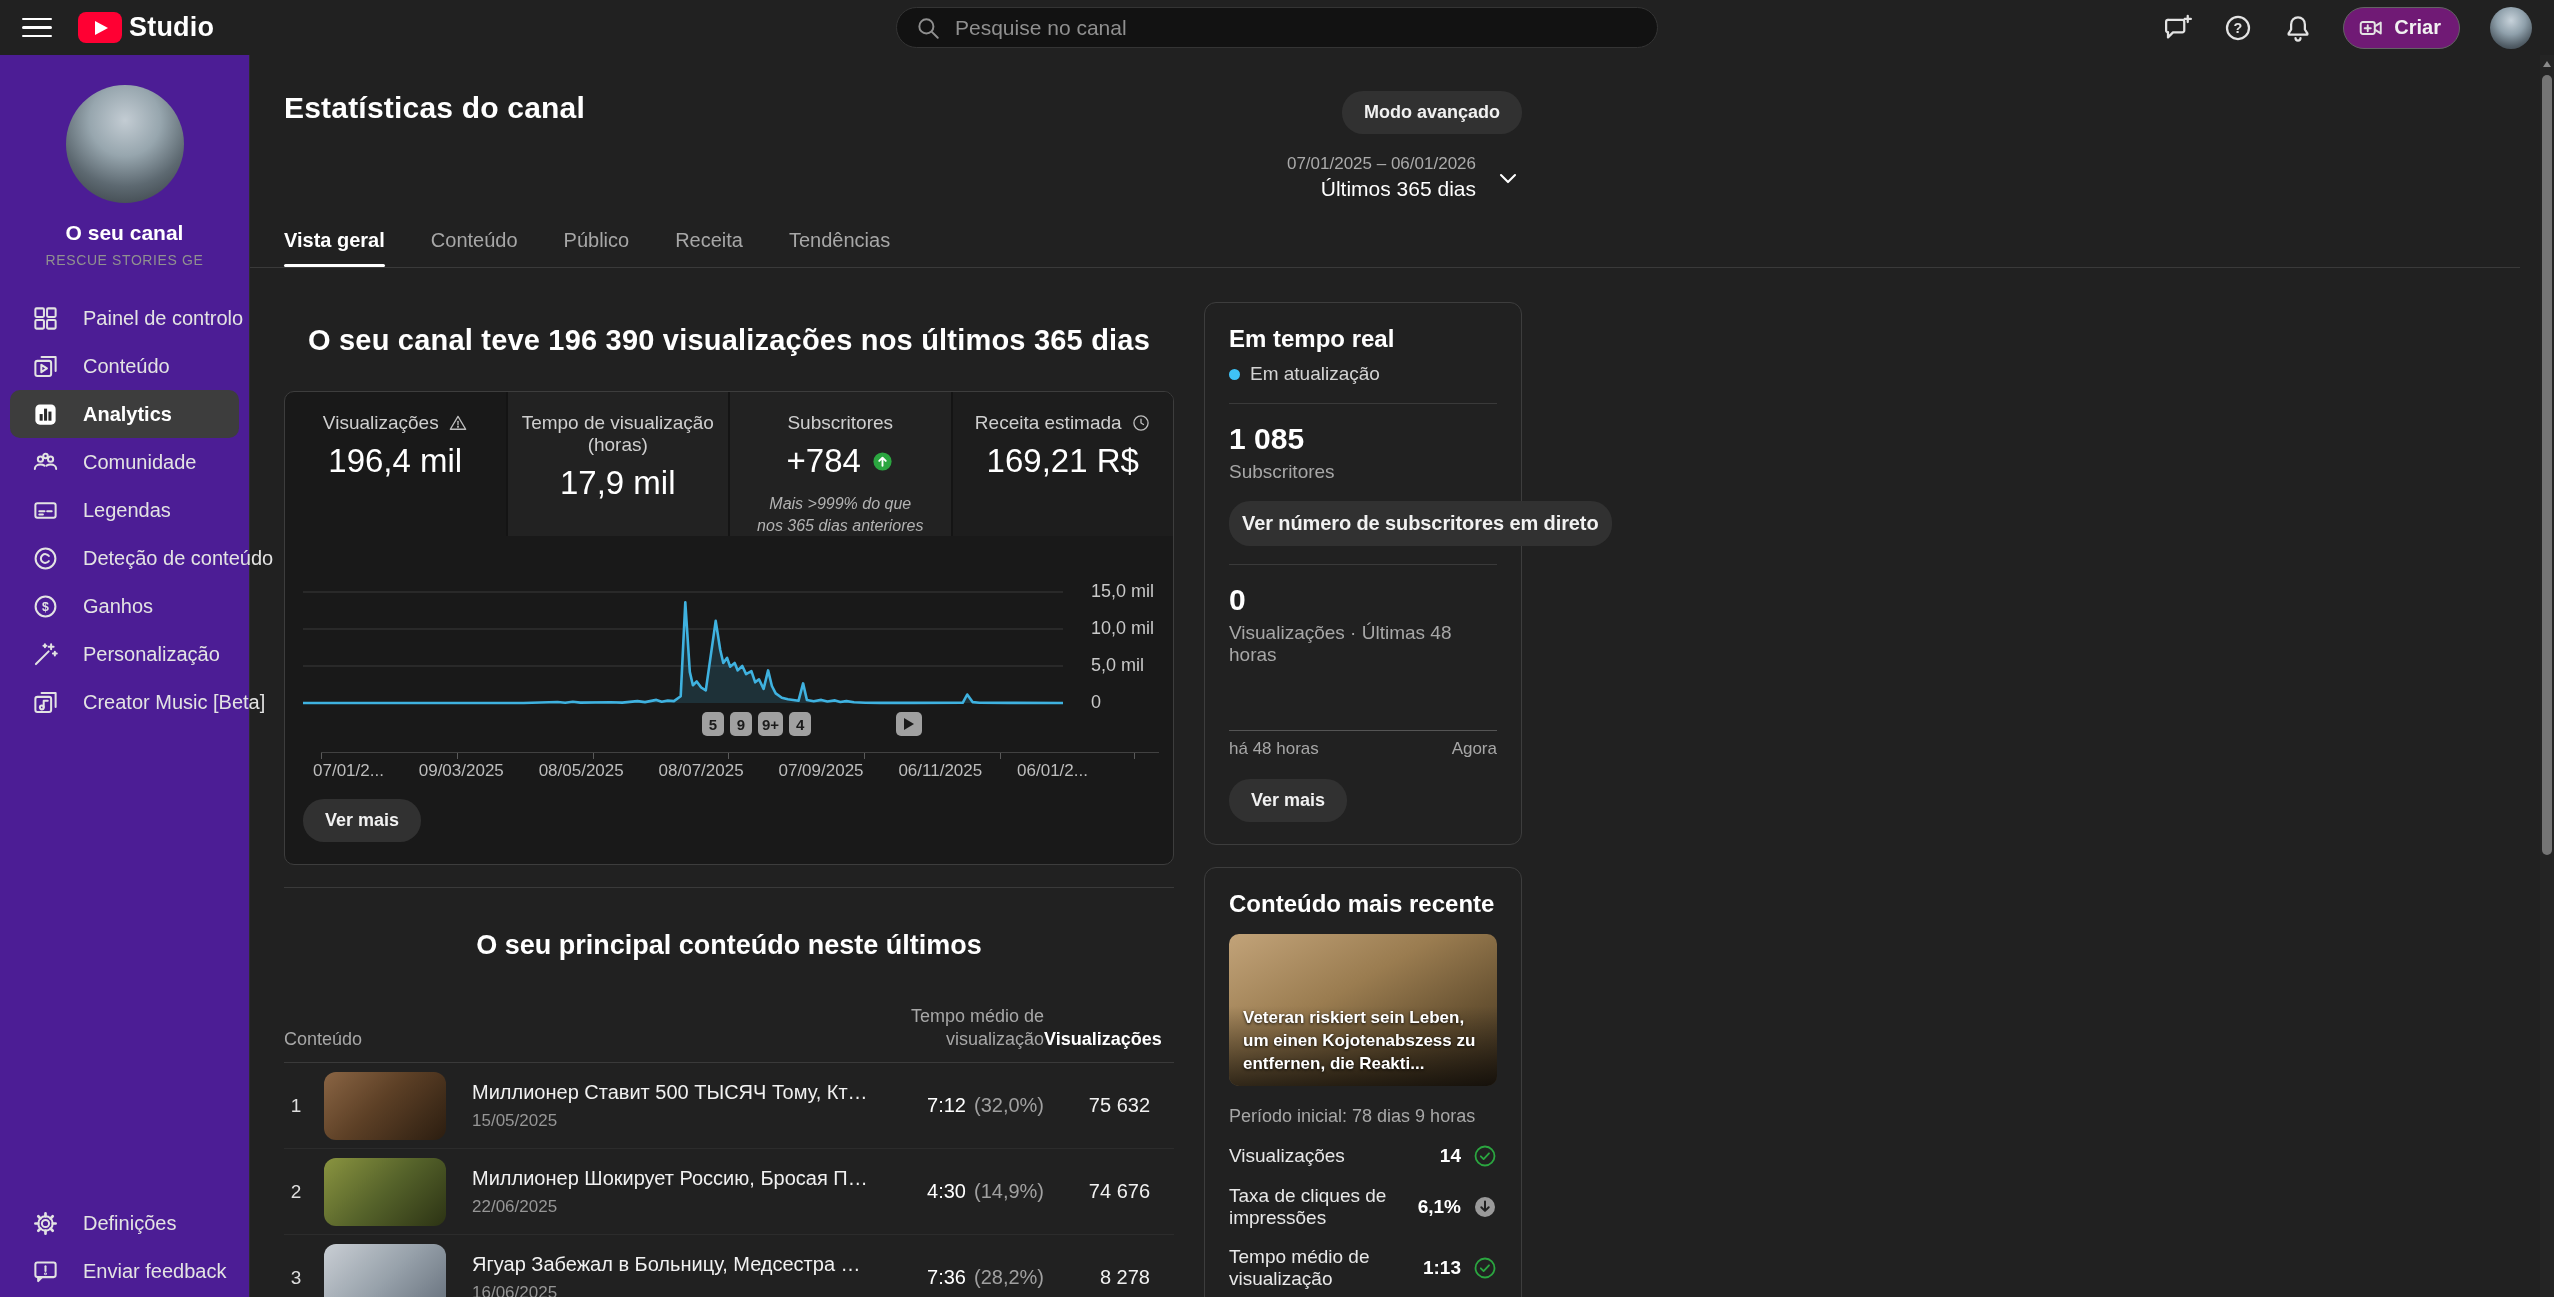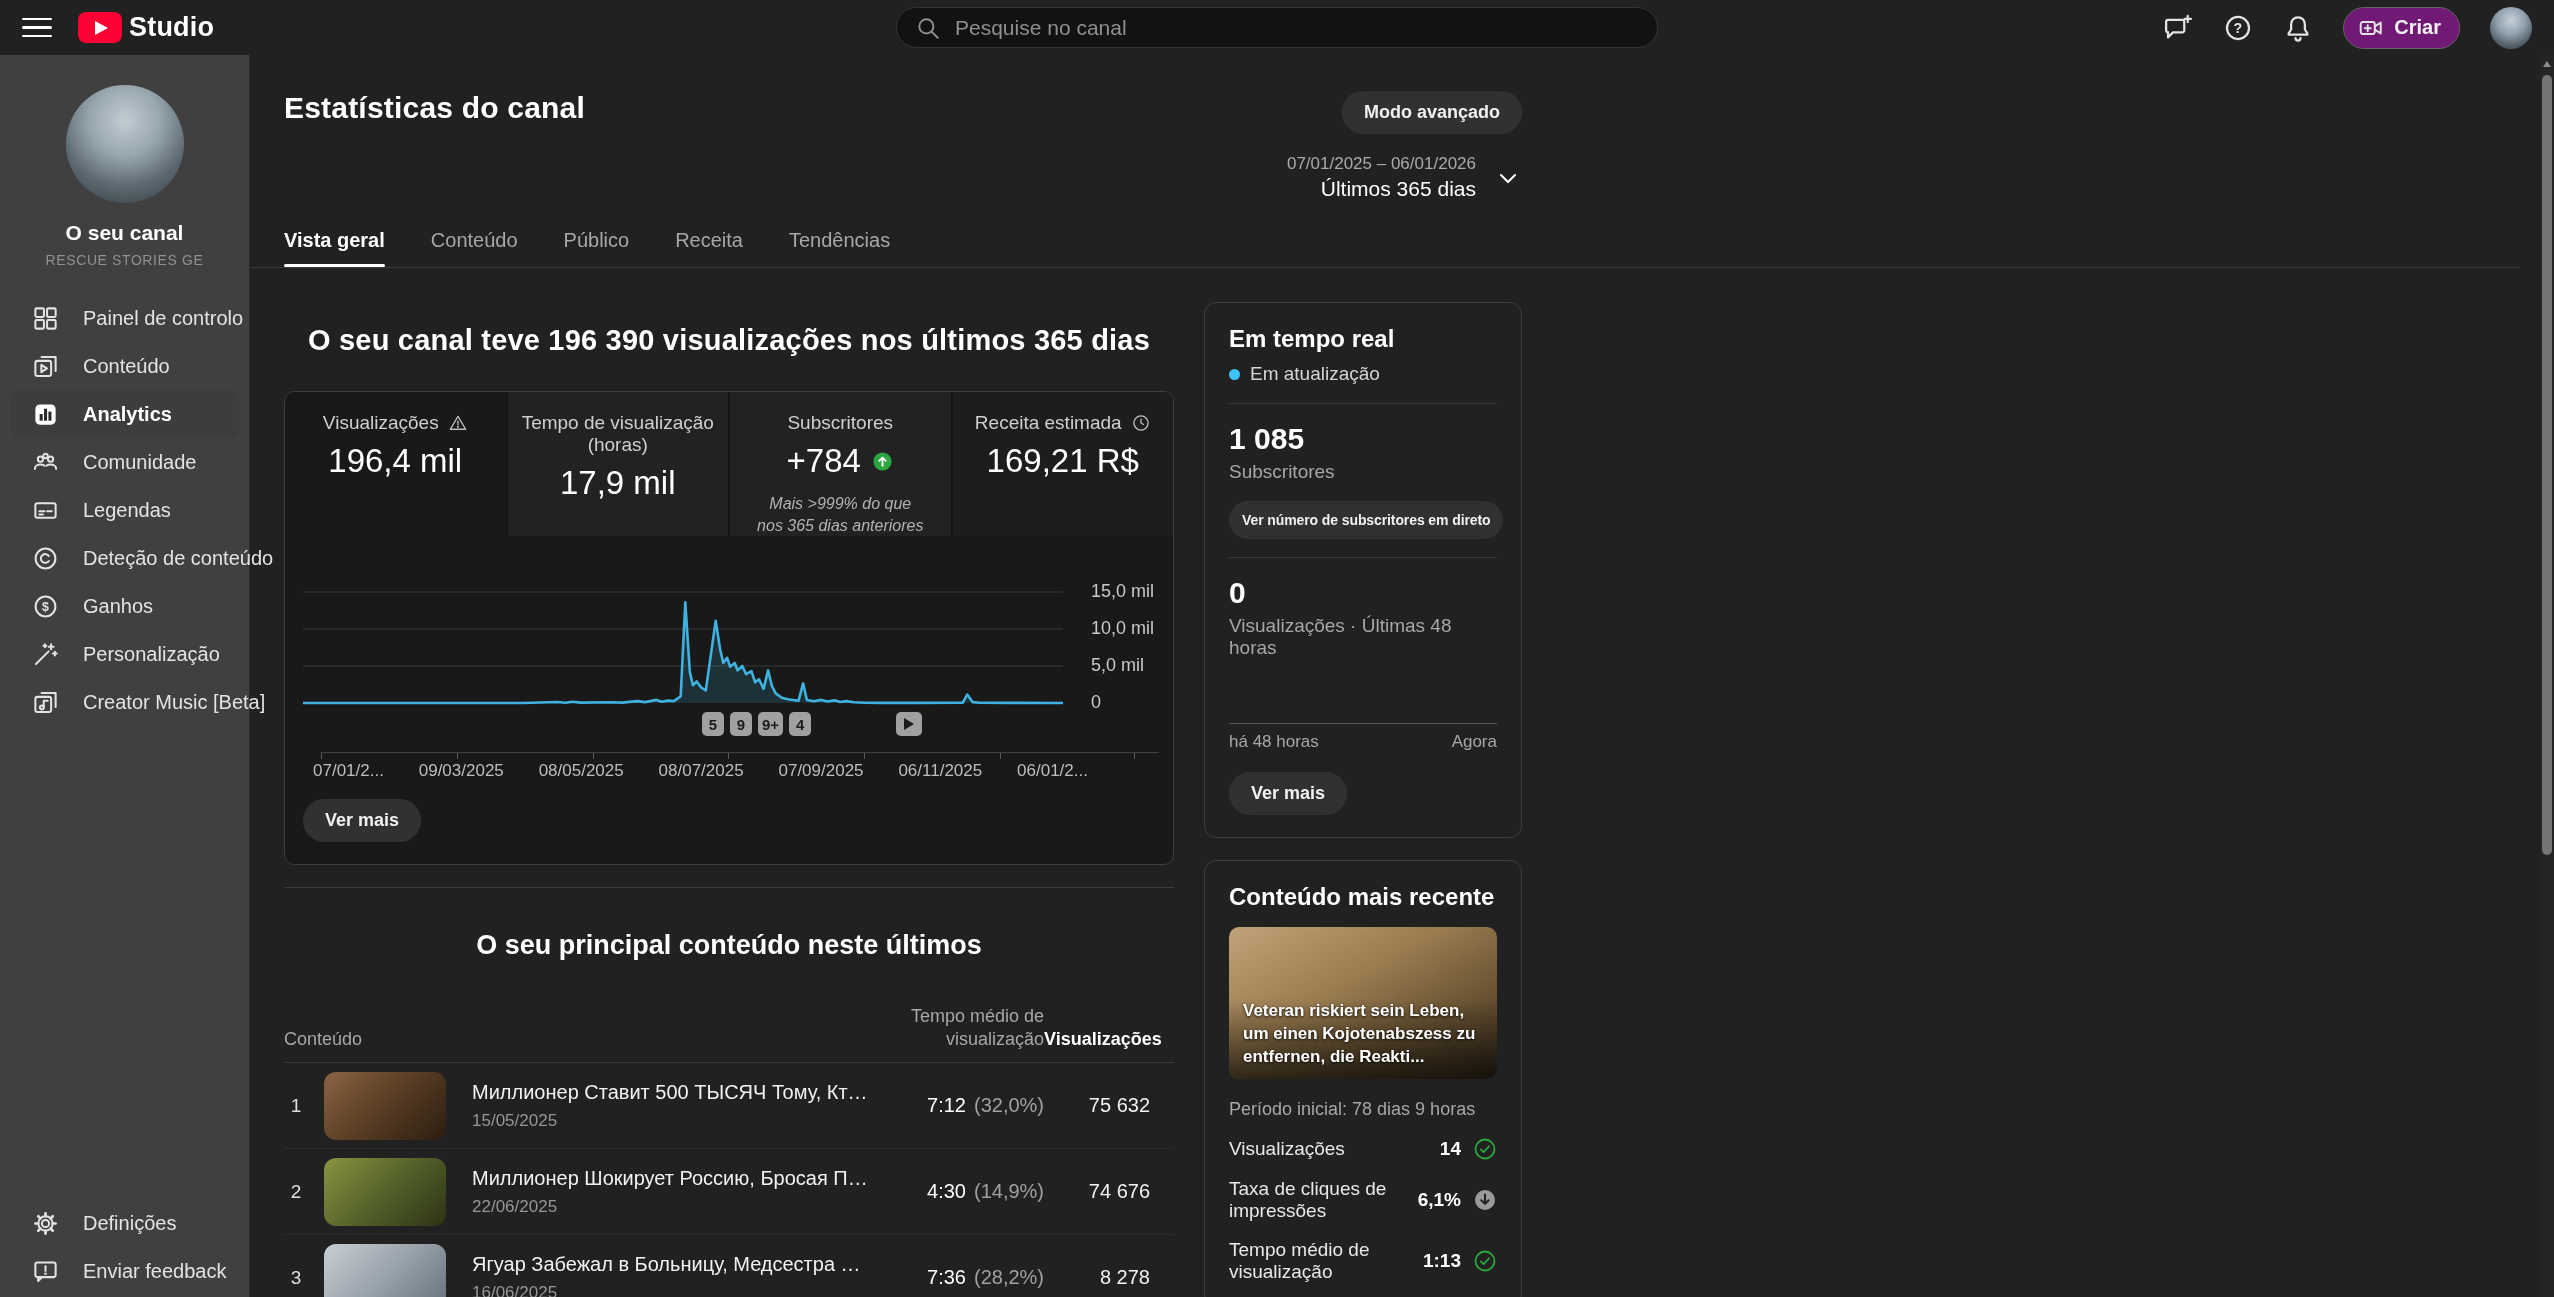--- a/index.html
+++ b/index.html
@@ -32,7 +32,7 @@
     background: radial-gradient(circle at 50% 32%, #c7d2da 0%, #8fa0ab 40%, #535f68 72%, #2c3338 100%); }
 
   
-  .sidebar { position: absolute; top: 55px; left: 0; bottom: 0; width: 250px; background: #404040;
+  .sidebar { position: absolute; top: 55px; left: 0; bottom: 0; width: 250px; background: #4c1d95;
     border-right: 1px solid #2d2d2d; }
   .channel { text-align: center; padding-top: 30px; }
   .avatar-lg { width: 118px; height: 118px; border-radius: 50%; margin: 0 auto; cursor: pointer;

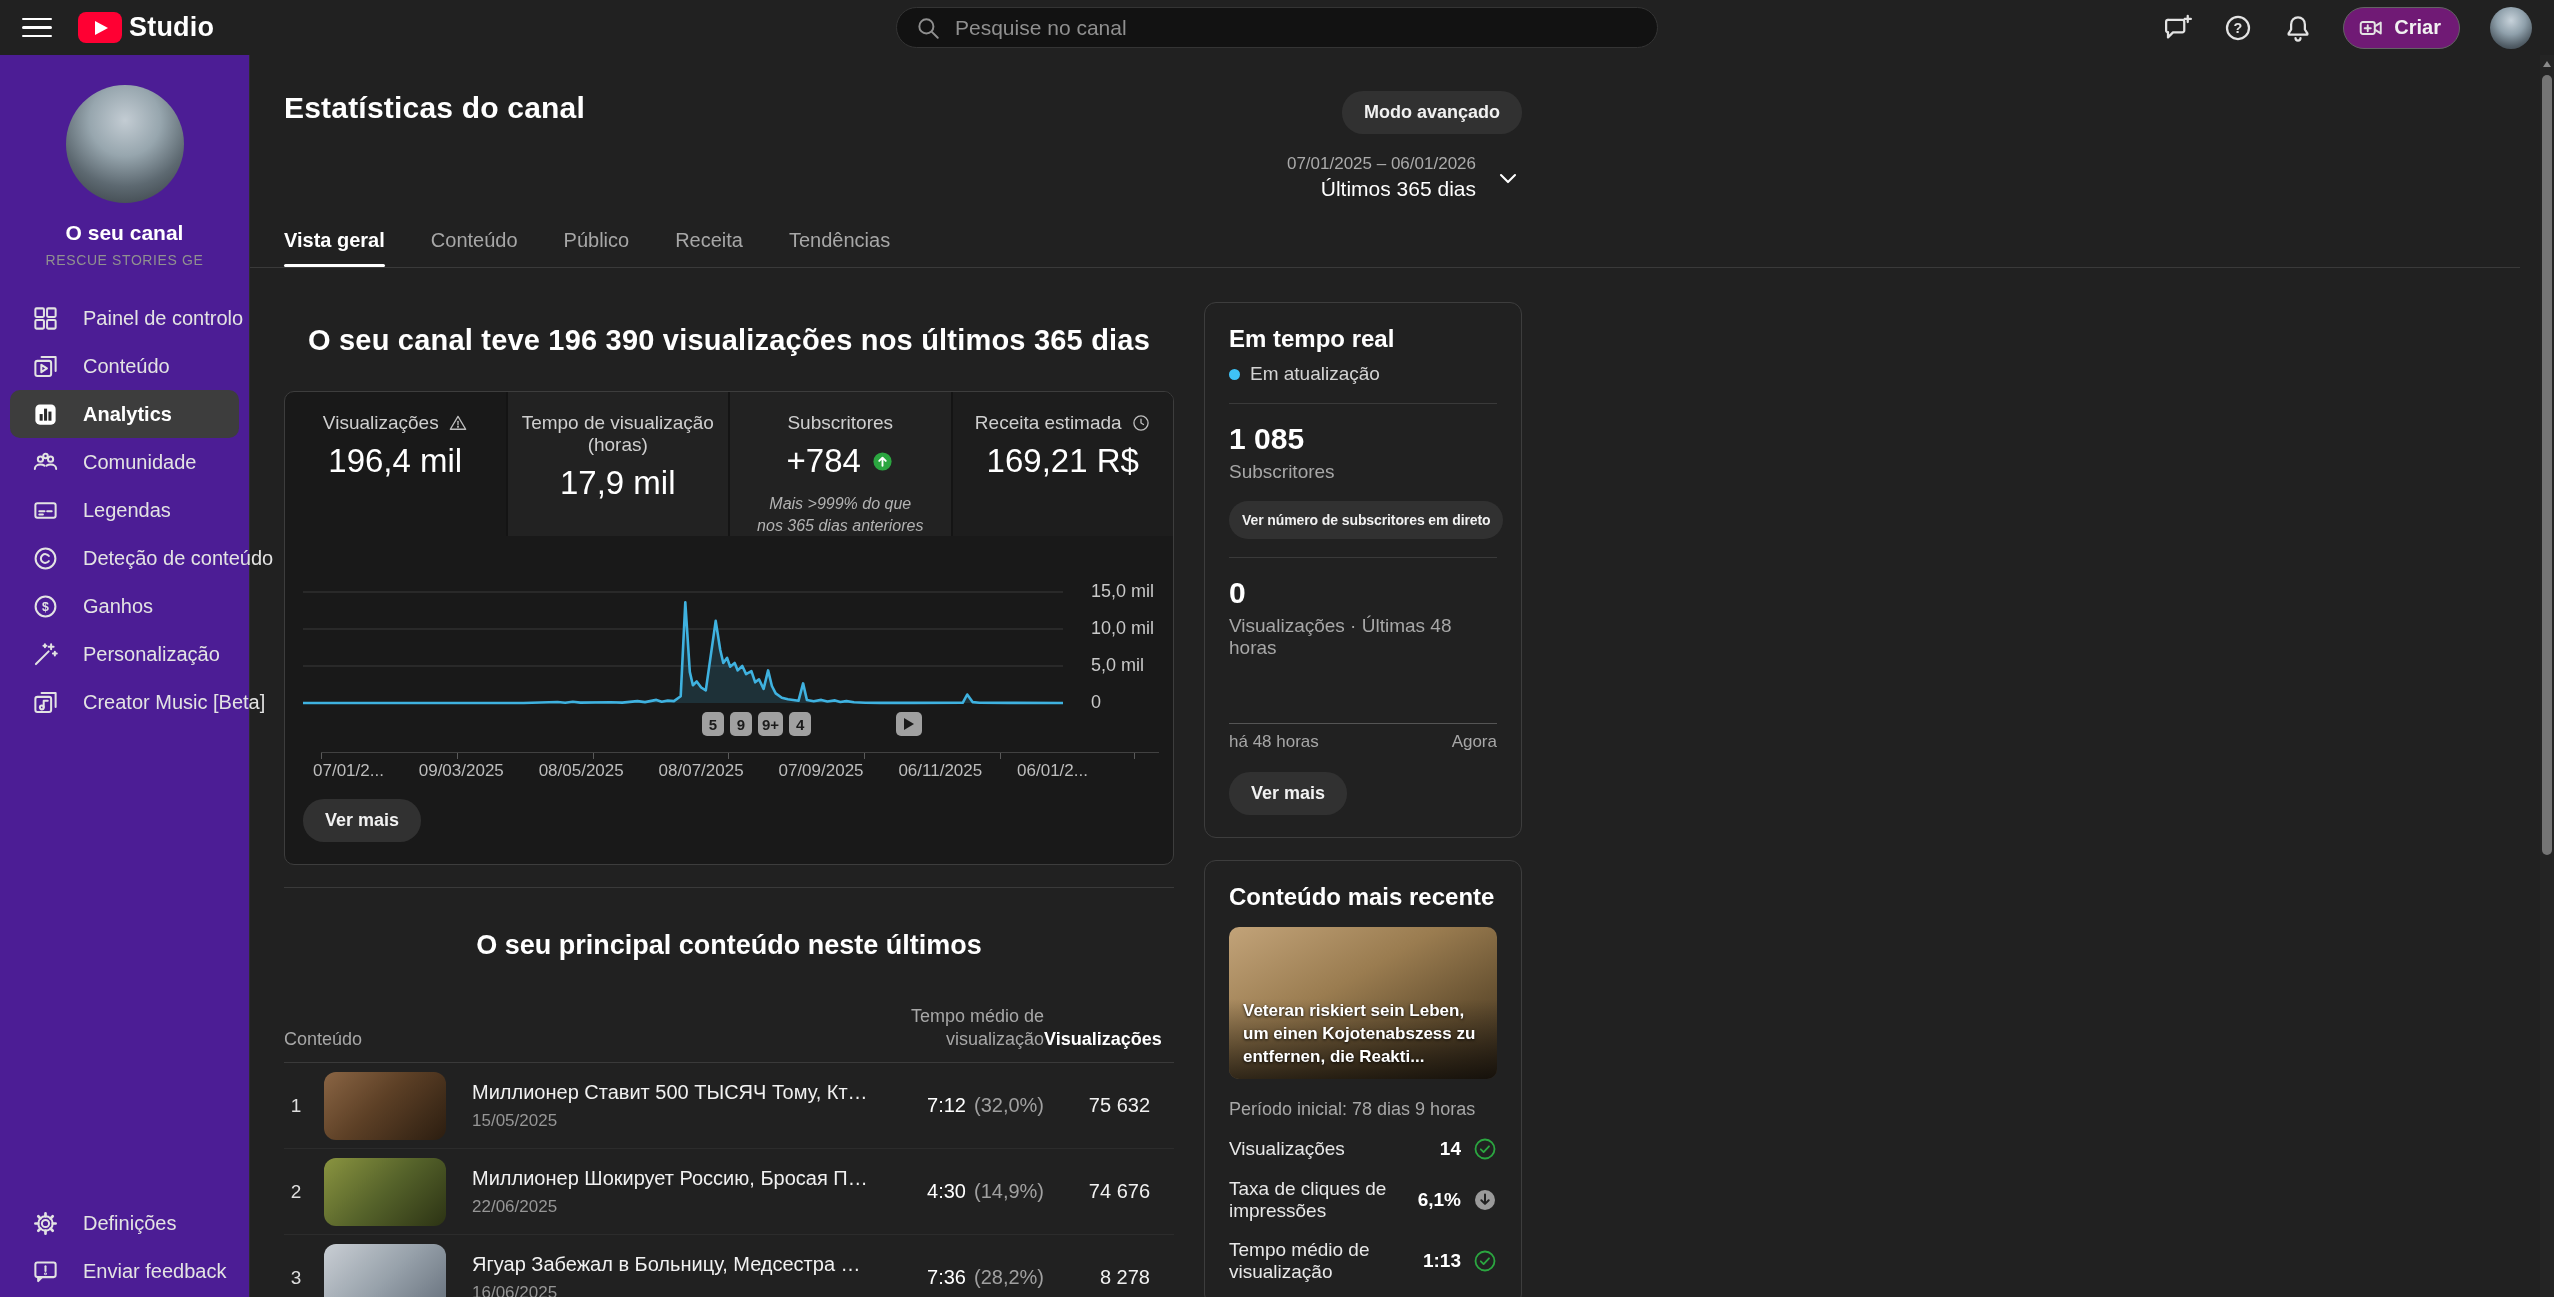--- a/index.html
+++ b/index.html
@@ -136,7 +136,7 @@
   .hr { height: 1px; background: #3a3a3a; margin-top: 18px; }
   .big-num { font-size: 30px; font-weight: 700; margin-top: 18px; }
   .sub-lbl { font-size: 19px; color: #a7a7a7; margin-top: 5px; }
-  .rt-btn { margin-top: 18px; font-size: 14px; padding: 11px 13px; letter-spacing: -0.1px; text-align: center; }
+  .rt-btn { margin-top: 18px; font-size: 20px; padding: 11px 13px; letter-spacing: -0.1px; text-align: center; }
   .spark-space { height: 64px; }
   .spark-line { height: 1px; background: #555; }
   .spark-labels { display: flex; justify-content: space-between; margin-top: 8px; font-size: 17px; color: #a7a7a7; }

